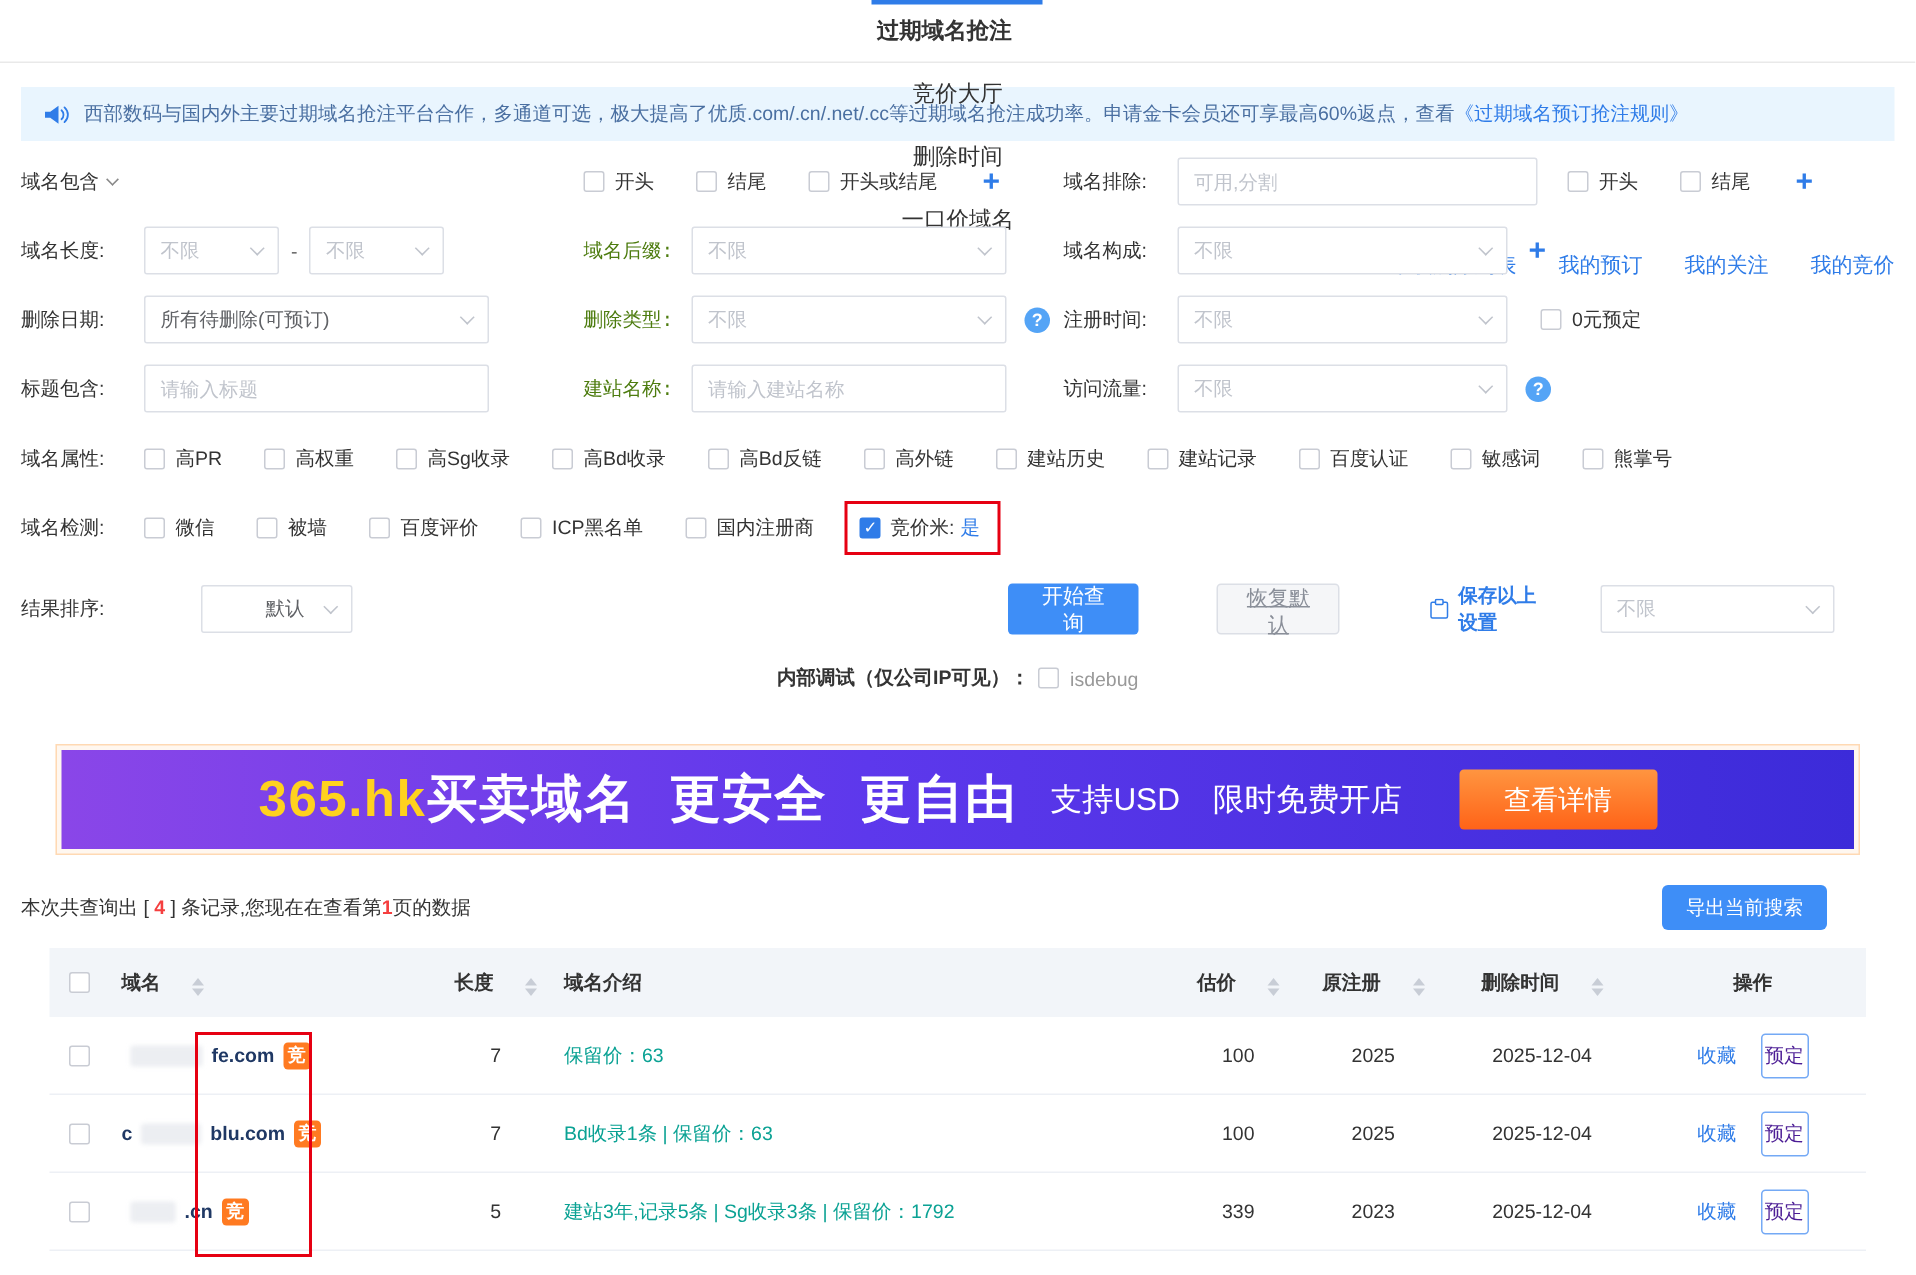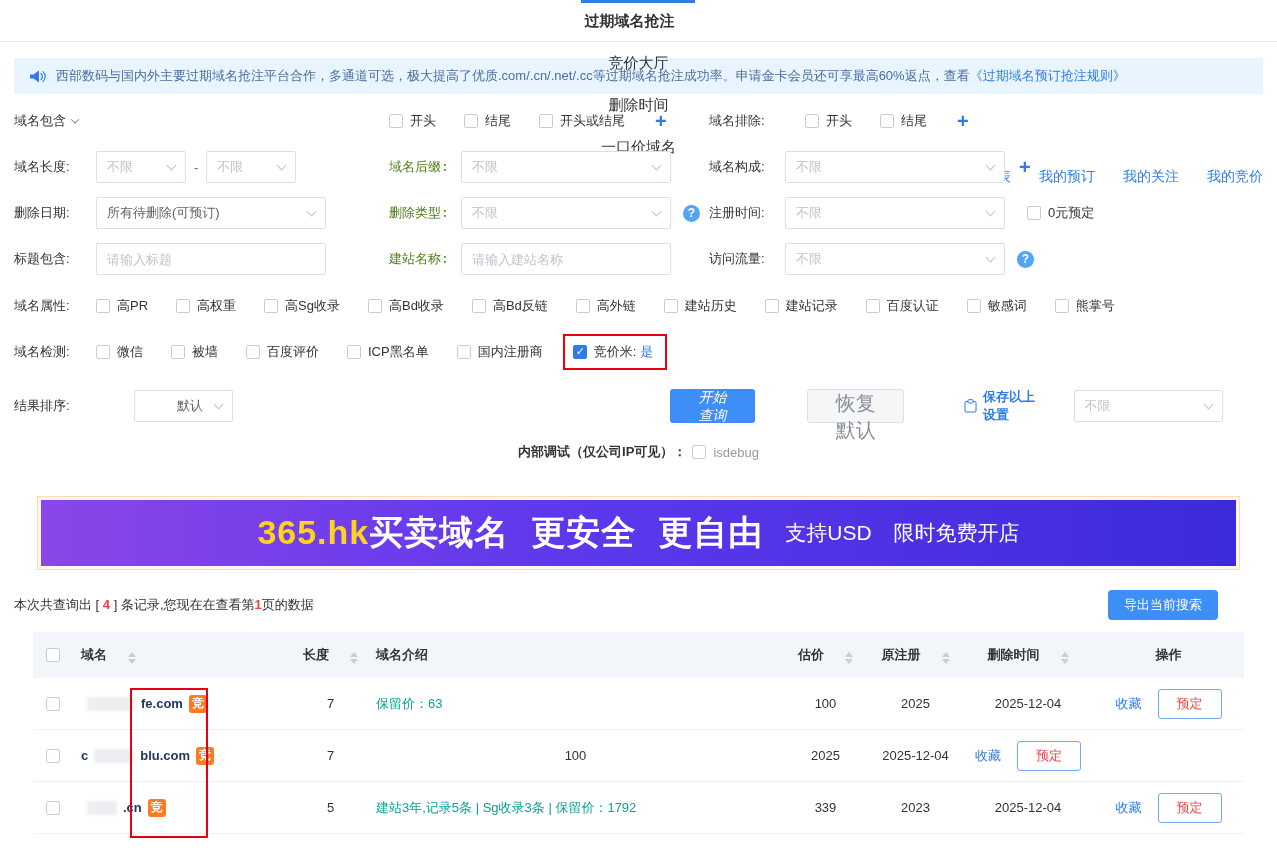--- a/index.html
+++ b/index.html
@@ -150,6 +150,7 @@
     </div>
     <div class="c-right">
       <span class="flabel-r">域名排除:</span>
+      <input class="inp" style="width: 240px;" placeholder="可用,分割">
       <label class="cb" style="margin-left:20px">
         <span class="box"></span>
         <span>开头</span>

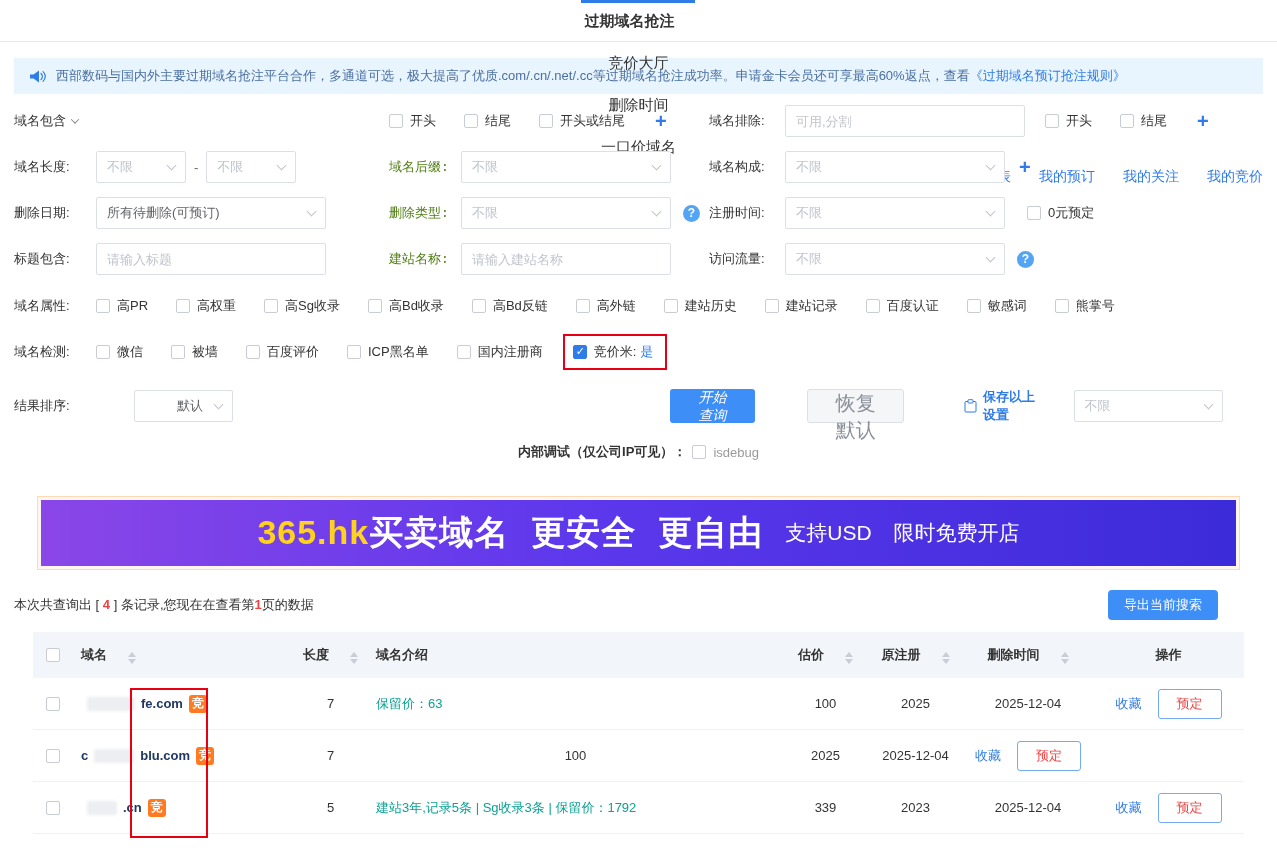--- a/index.html
+++ b/index.html
@@ -53,7 +53,7 @@
   .r5 { height: 40px; margin-top: 4px; }
   .r6 { height: 52px; }
   .r7 { height: 52px; margin-top: 2px; gap: 38px; }
-  .btn-primary { height: 34px; padding: 0 22px; background: #3e8ef7; border: none; border-radius: 3px; color: #fff; font-size: 14px; cursor: pointer; font-family: inherit; font-style: italic; }
+  .btn-primary { height: 34px; padding: 0 22px; background: #3e8ef7; border: none; border-radius: 3px; color: #fff; font-size: 14px; cursor: pointer; font-family: inherit; }
   .btn-plain { height: 34px; padding: 0 18px; background: #f5f6f8; border: 1px solid #dcdfe6; border-radius: 3px; color: #8a8f99; font-size: 20px; cursor: pointer; font-family: inherit; margin-left: 14px; }
   .save-link { display: inline-flex; align-items: center; gap: 6px; color: #2f7ce8; margin-left: 22px; cursor: pointer; text-decoration: none; font-weight: bold; }
   .r8 { height: 40px; display: flex; align-items: center; justify-content: center; }

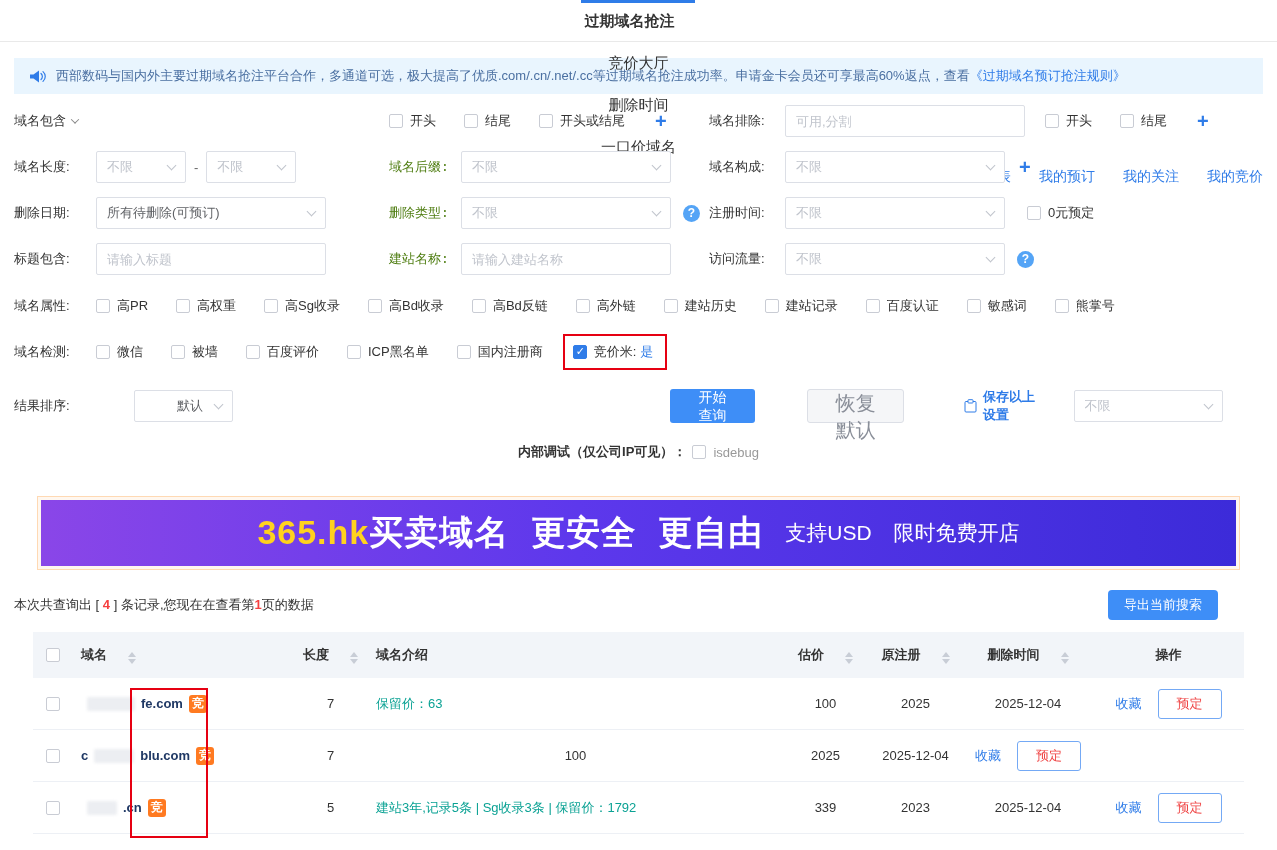--- a/index.html
+++ b/index.html
@@ -54,7 +54,7 @@
   .r6 { height: 52px; }
   .r7 { height: 52px; margin-top: 2px; gap: 38px; }
   .btn-primary { height: 34px; padding: 0 22px; background: #3e8ef7; border: none; border-radius: 3px; color: #fff; font-size: 14px; cursor: pointer; font-family: inherit; }
-  .btn-plain { height: 34px; padding: 0 18px; background: #f5f6f8; border: 1px solid #dcdfe6; border-radius: 3px; color: #8a8f99; font-size: 20px; cursor: pointer; font-family: inherit; margin-left: 14px; }
+  .btn-plain { height: 34px; padding: 0 18px; background: #f5f6f8; border: 1px solid #dcdfe6; border-radius: 3px; color: #8a8f99; font-size: 14px; cursor: pointer; font-family: inherit; margin-left: 14px; text-decoration: underline; }
   .save-link { display: inline-flex; align-items: center; gap: 6px; color: #2f7ce8; margin-left: 22px; cursor: pointer; text-decoration: none; font-weight: bold; }
   .r8 { height: 40px; display: flex; align-items: center; justify-content: center; }
   .debug-label { font-weight: 700; color: #333; }

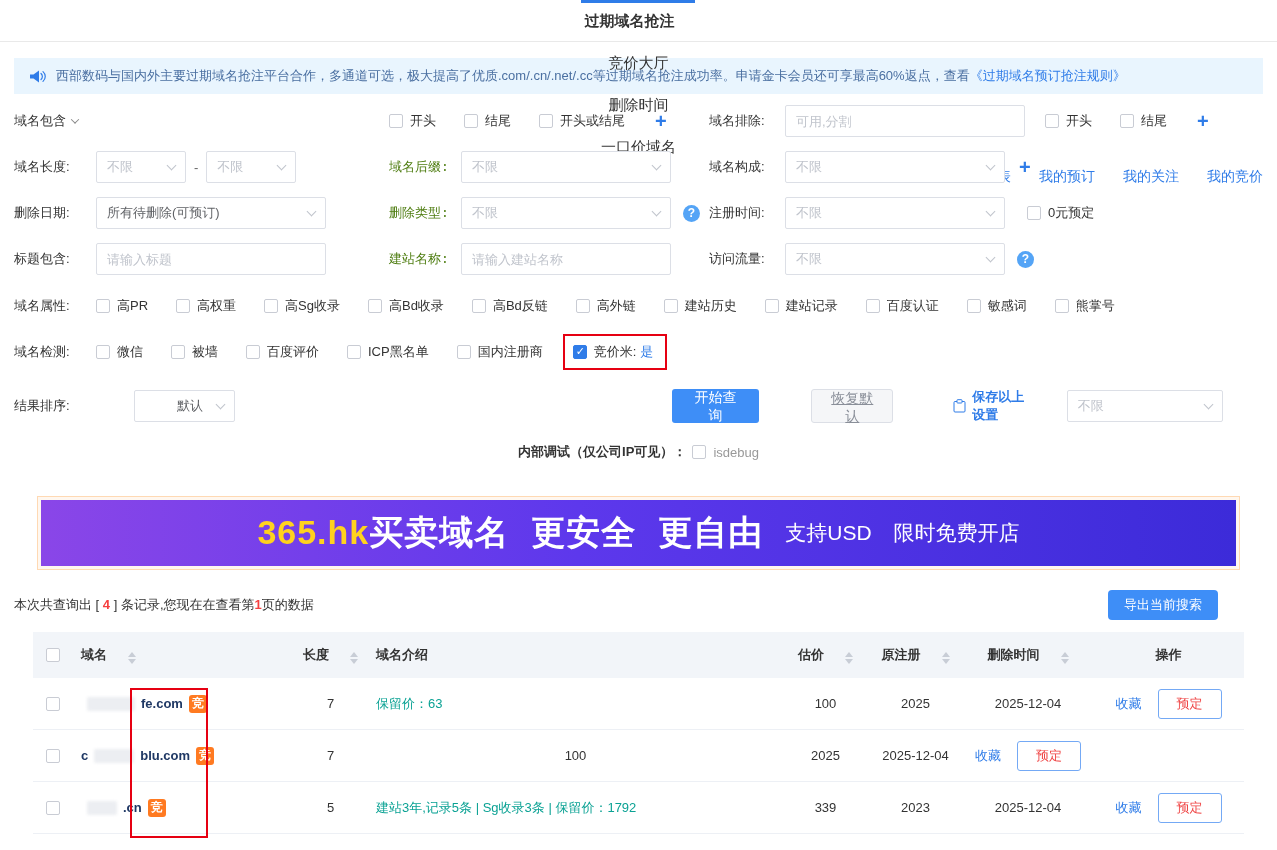--- a/index.html
+++ b/index.html
@@ -359,6 +359,7 @@
     <span class="bn-big">更自由</span>
     <span class="bn-mid">支持USD</span>
     <span class="bn-mid">限时免费开店</span>
+    <button class="bn-btn">查看详情</button>
   </div>
 </div>
 

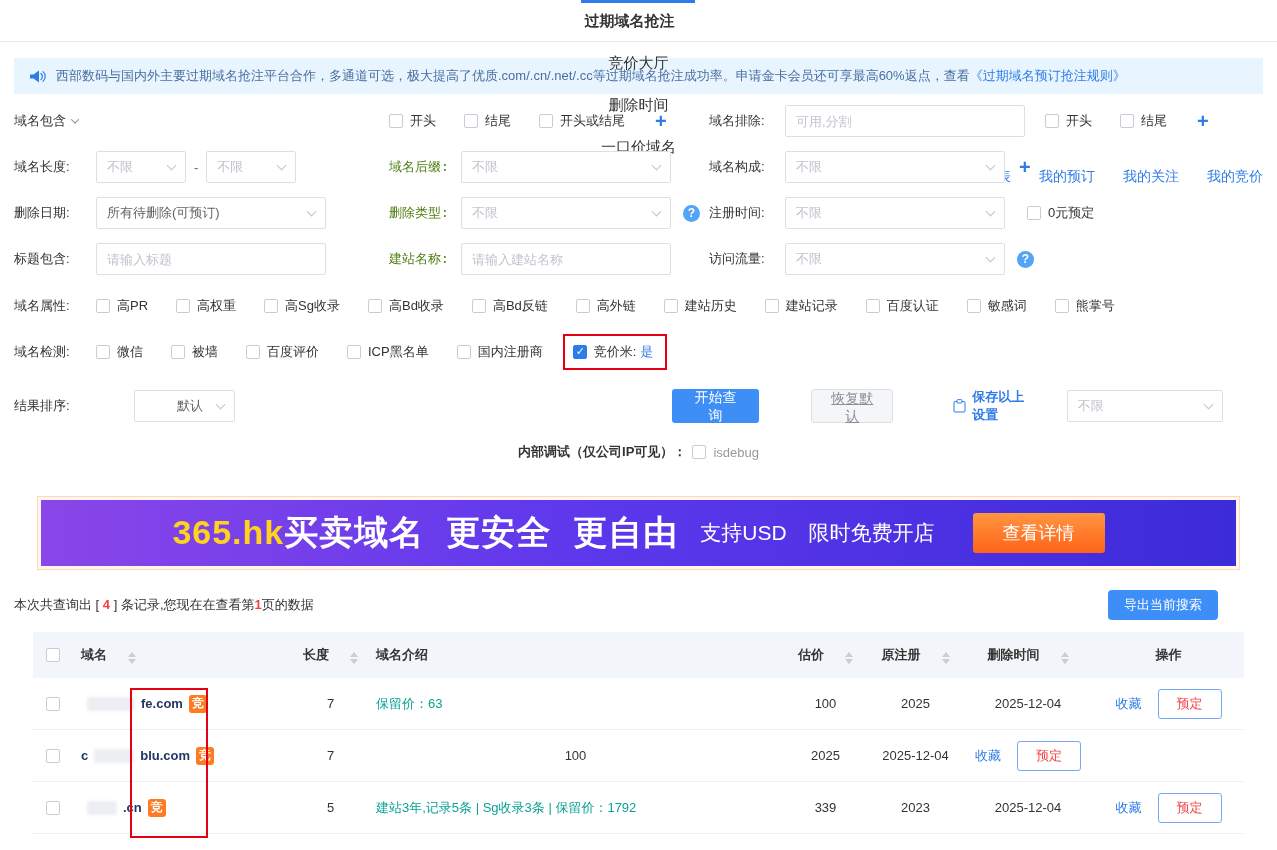--- a/index.html
+++ b/index.html
@@ -90,7 +90,7 @@
   .badge { width: 18px; height: 18px; background: #ff7a21; border-radius: 3px; color: #fff; font-size: 12px; display: inline-flex; align-items: center; justify-content: center; flex: none; }
   .intro { color: #0ba294; }
   .fav { color: #2f7ce8; cursor: pointer; text-decoration: none; margin-right: 16px; }
-  .btn-reserve { background: #fff; border: 1px solid #74a9f5; color: #ef4444; border-radius: 3px; padding: 5px 18px; font-size: 13px; cursor: pointer; font-family: inherit; }
+  .btn-reserve { background: #fff; border: 1px solid #74a9f5; color: #4c1d95; border-radius: 3px; padding: 5px 2px; font-size: 13px; cursor: pointer; font-family: inherit; }
   .red-overlay { position: absolute; left: 97px; top: 56px; width: 78px; height: 150px; border: 2px solid #e60012; pointer-events: none; }
 </style>
 </head>

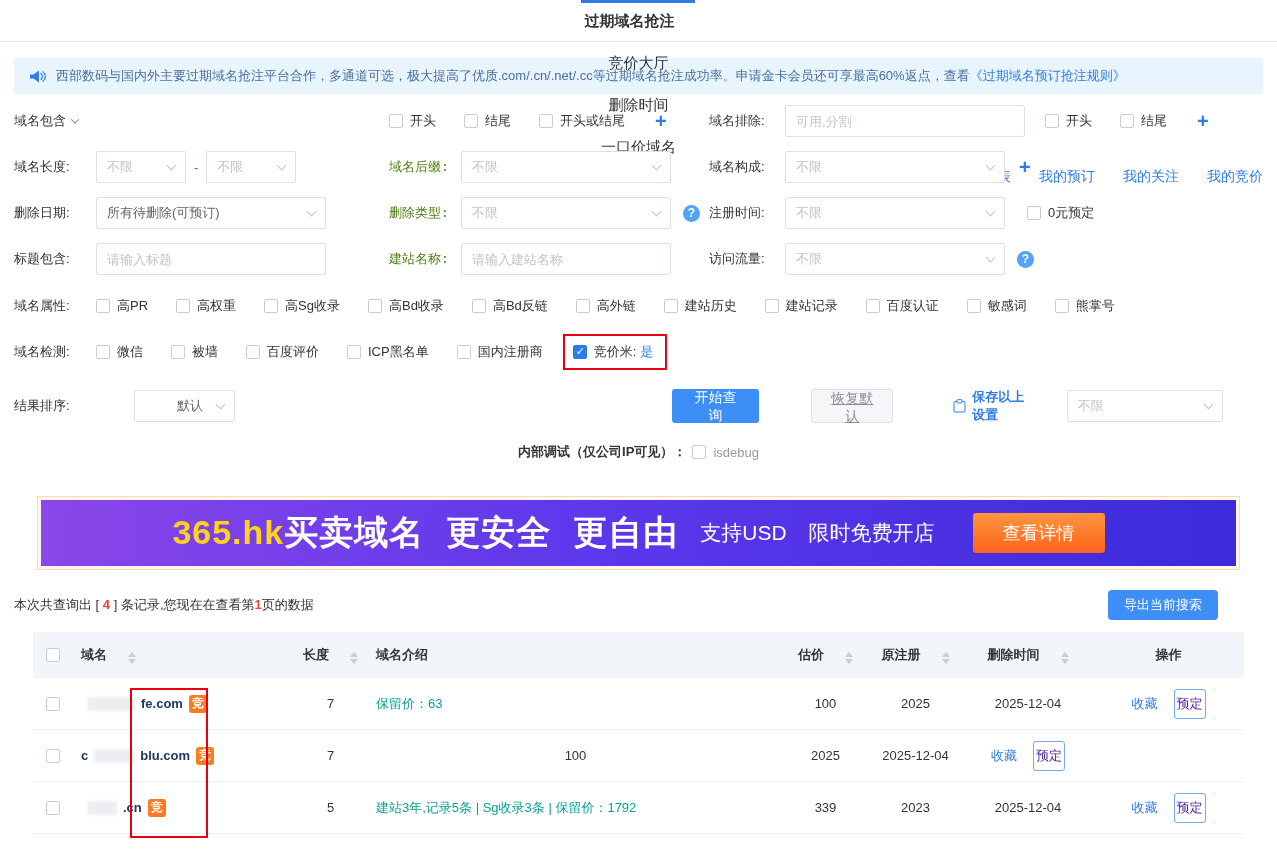--- a/index.html
+++ b/index.html
@@ -451,6 +451,7 @@
       <span class="badge">竞</span>
     </div>
     <div class="cell-c">7</div>
+    <div class="cell-l intro">Bd收录1条 | 保留价：63</div>
     <div class="cell-c">100</div>
     <div class="cell-c">2025</div>
     <div class="cell-c">2025-12-04</div>

